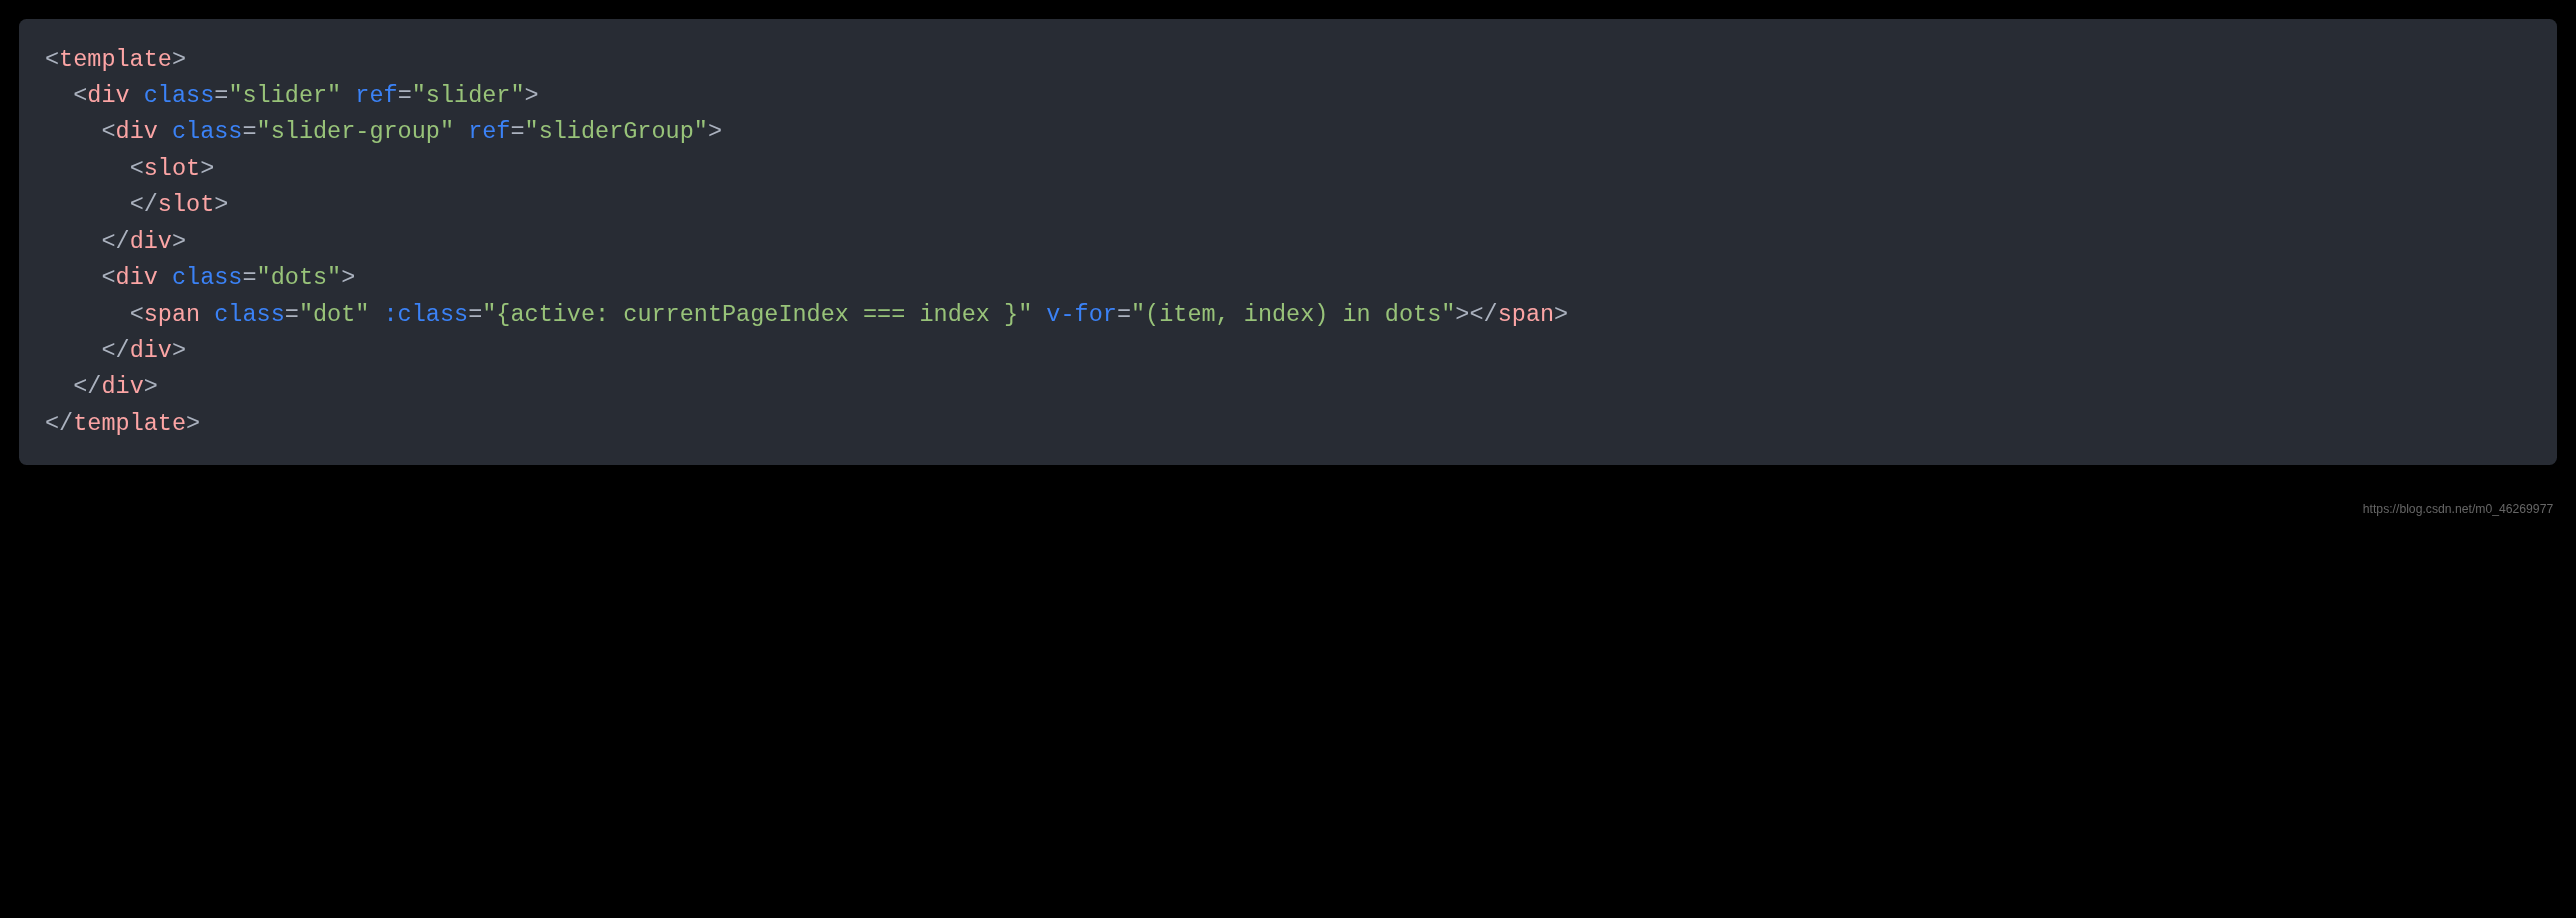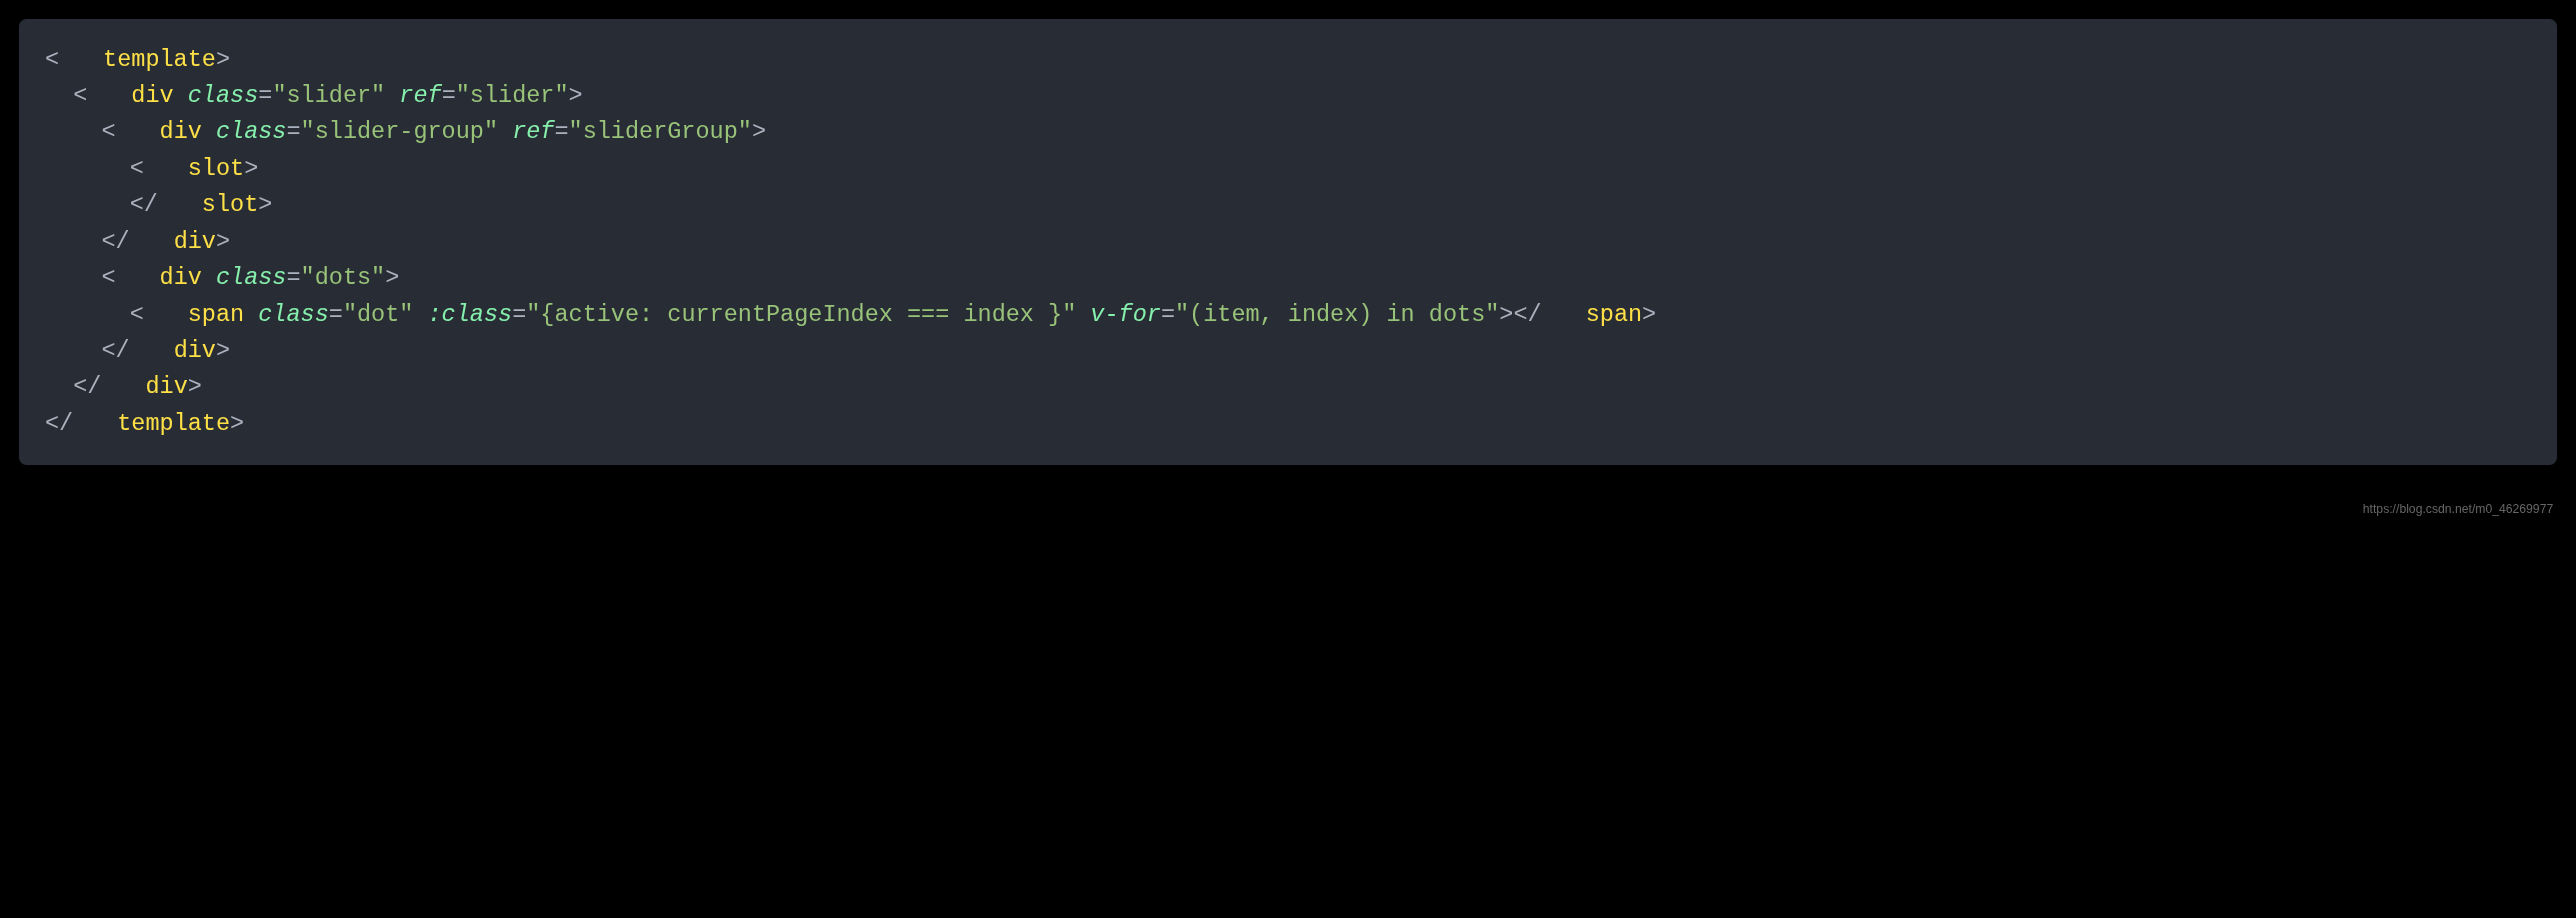--- a/index.html
+++ b/index.html
@@ -20,7 +20,7 @@
     color: #abb2bf;
   }
   .punct { color: #abb2bf; }
-  .tag { color: #fde047; margin-left: 44px; }
+  .tag { color: #fca5a5; }
   .attr { color: #86efac; font-style: italic; }
   .string { color: #98c379; }
   .text { color: #abb2bf; }

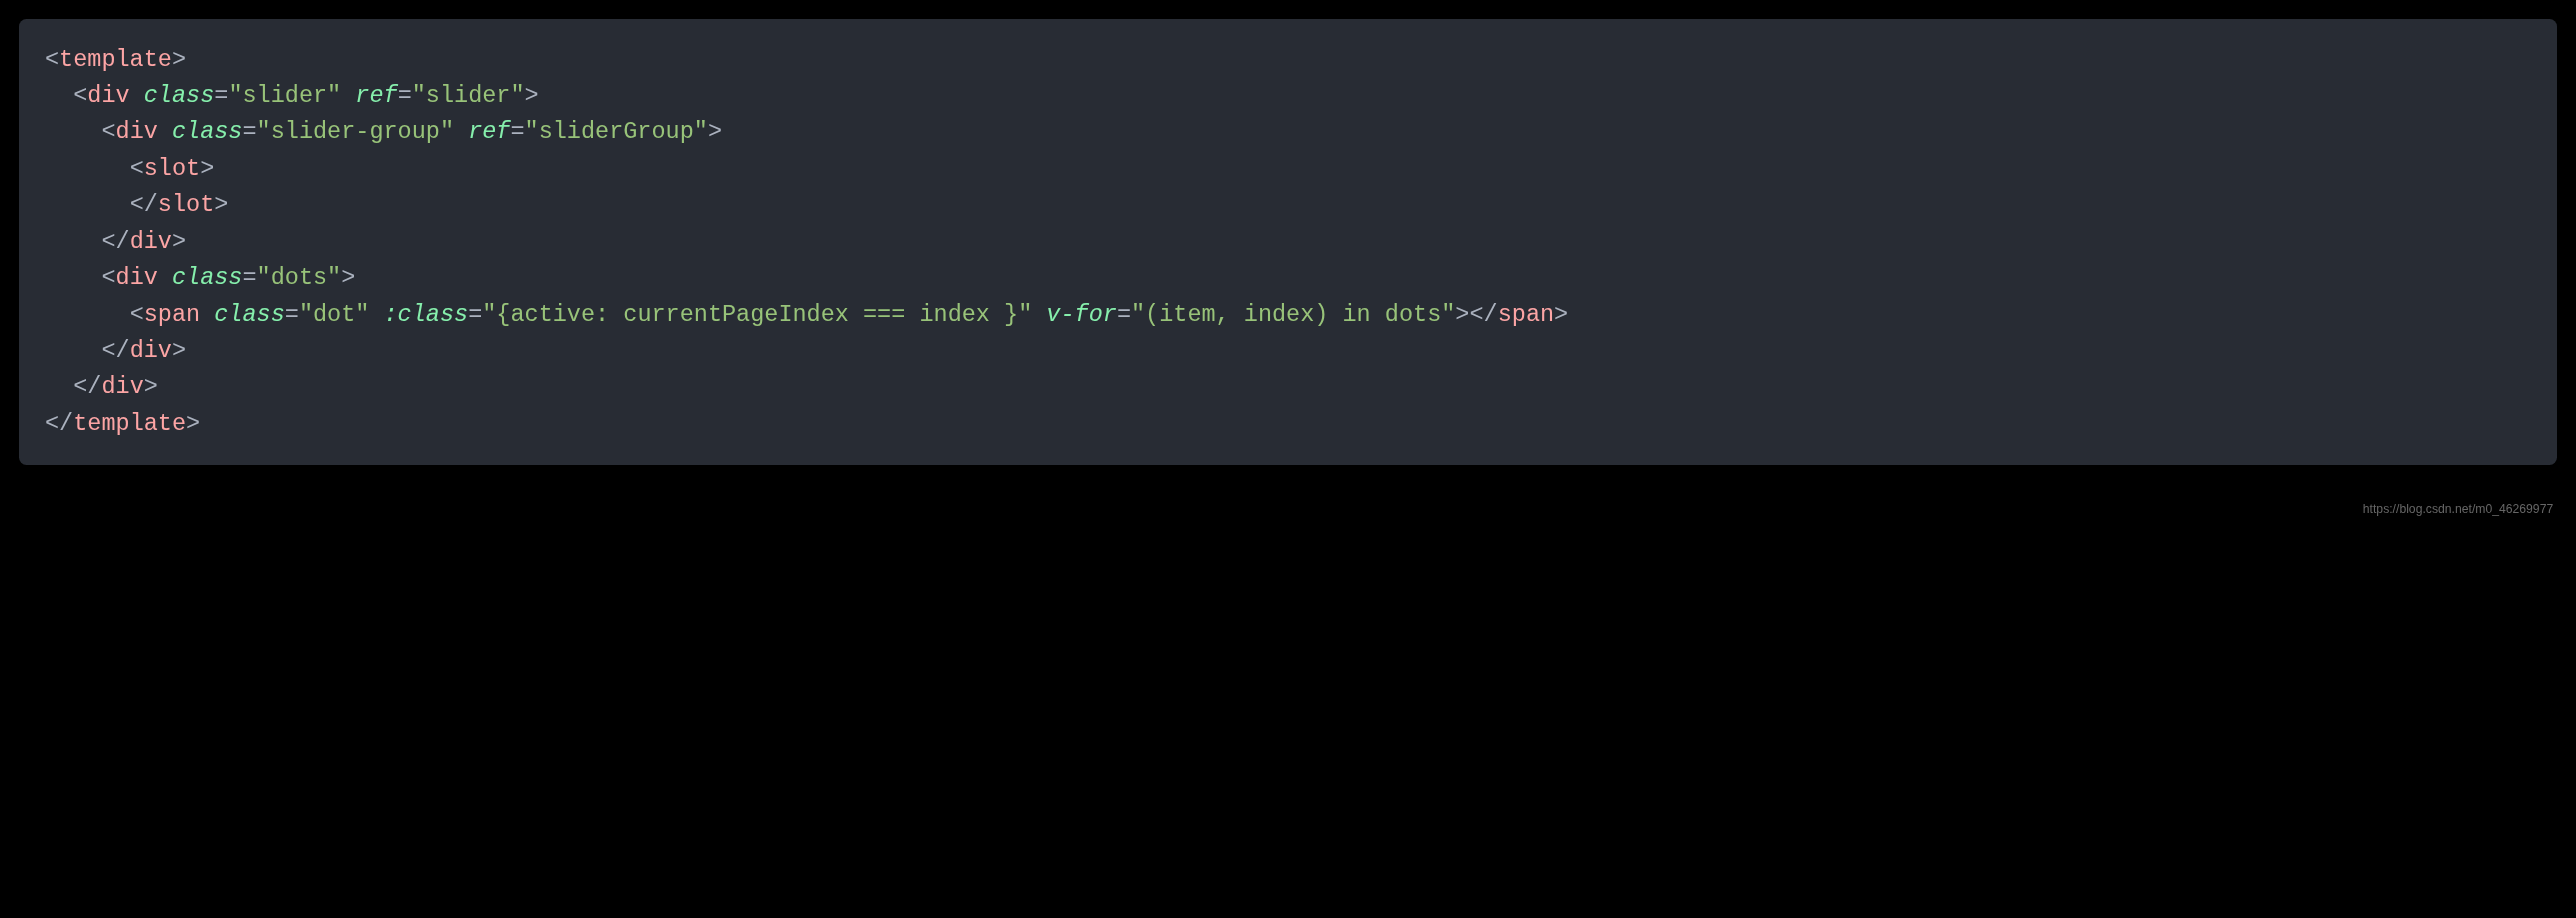--- a/index.html
+++ b/index.html
@@ -21,7 +21,7 @@
   }
   .punct { color: #abb2bf; }
   .tag { color: #fca5a5; }
-  .attr { color: #86efac; font-style: italic; }
+  .attr { color: #3b82f6; }
   .string { color: #98c379; }
   .text { color: #abb2bf; }
   .footer-link {

